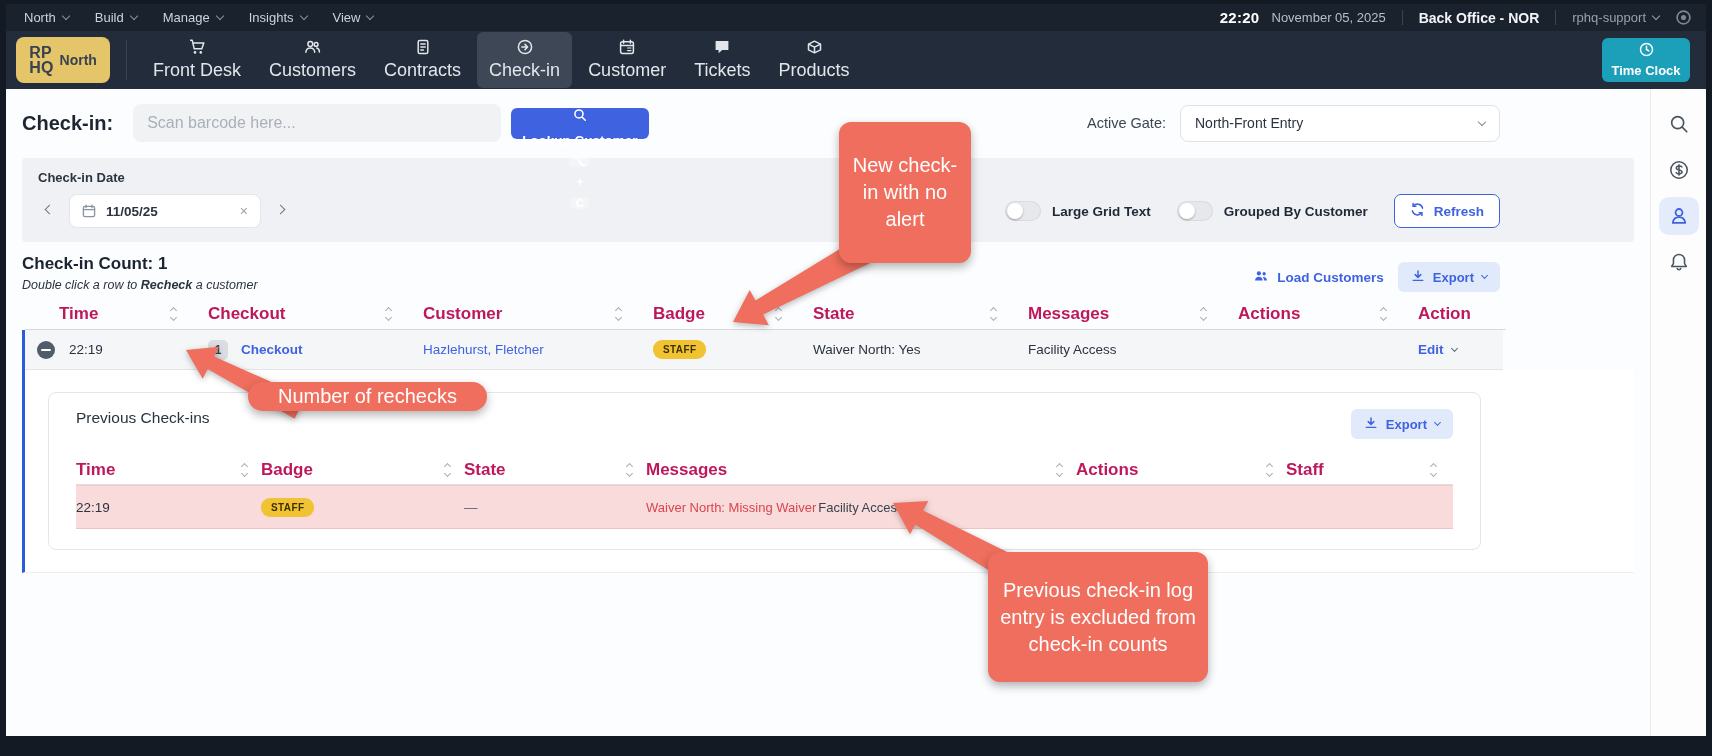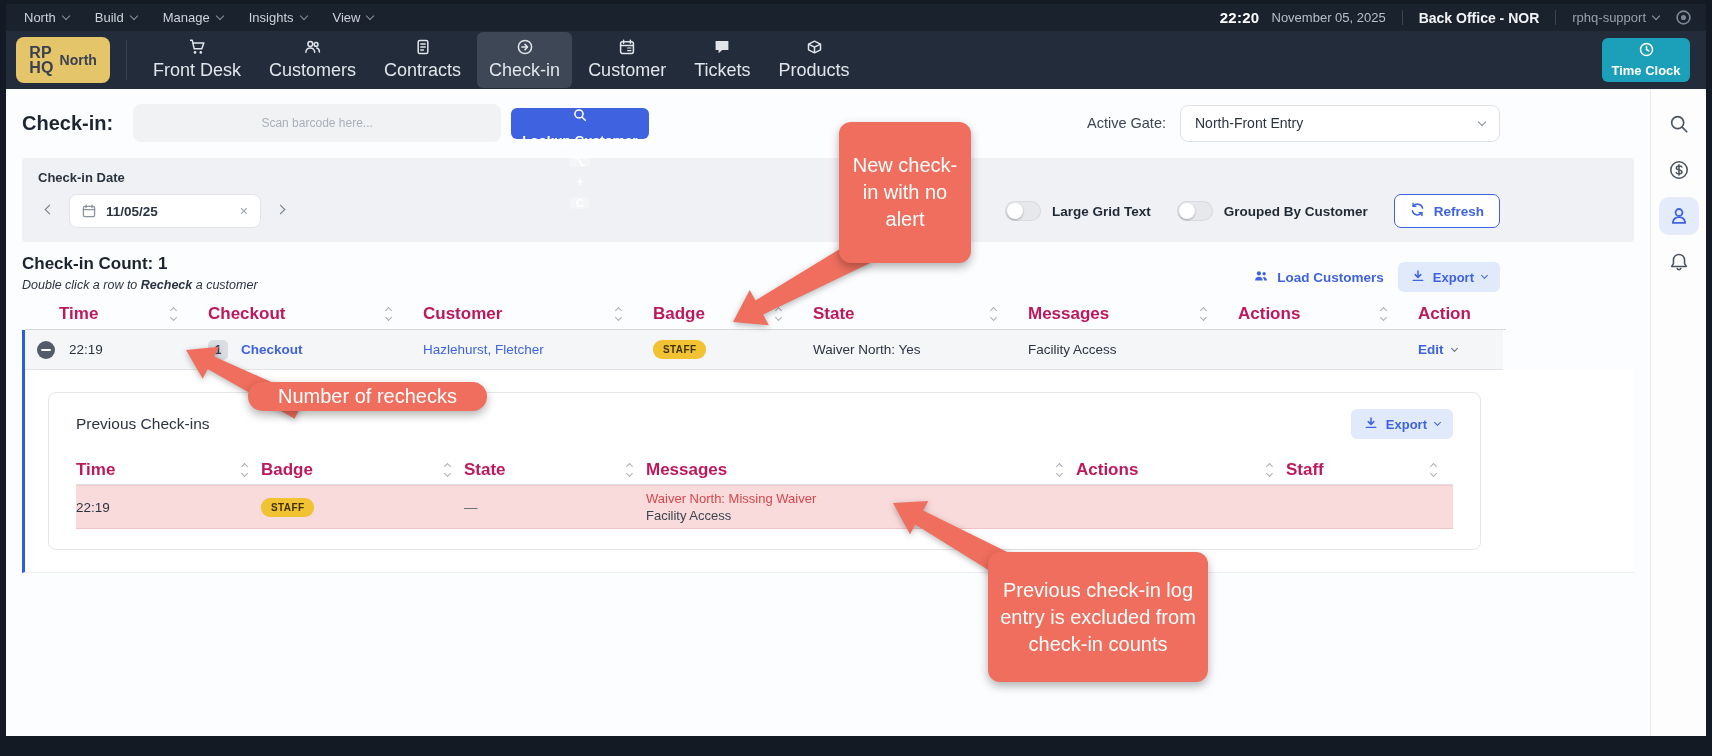--- a/index.html
+++ b/index.html
@@ -42,7 +42,7 @@
   
   .checkin-bar { width:1478px; margin-top:13px; display:flex; align-items:center; height:42px; }
   .page-title { font-size:20px; font-weight:700; color:#1d2532; }
-  .barcode-input { margin-left:20px; width:368px; height:38px; background:#f1f2f4; border:none; border-radius:8px; padding:0 14px; font-size:12px; color:#0c4a6e; font-family:"Liberation Sans",sans-serif; outline:none;text-align:center; }
+  .barcode-input { margin-left:20px; width:368px; height:38px; background:#f1f2f4; border:none; border-radius:8px; padding:0 14px; font-size:16px; color:#0c4a6e; font-family:"Liberation Sans",sans-serif; outline:none; }
   .barcode-input::placeholder { color:#a9b0ba; }
   .lookup-btn { margin-left:10px; height:31px; border-radius:6px; background:var(--accent,#3f63e0); color:#fff; display:flex; align-items:center; gap:8px; padding:0 11px; font-size:13.5px; font-weight:700; cursor:pointer;flex-direction:column; }
   .key-badge { background:rgba(255,255,255,.28); border-radius:4px; min-width:19px; height:19px; display:flex; align-items:center; justify-content:center; font-size:11.5px; font-weight:700; padding:0 4px; }

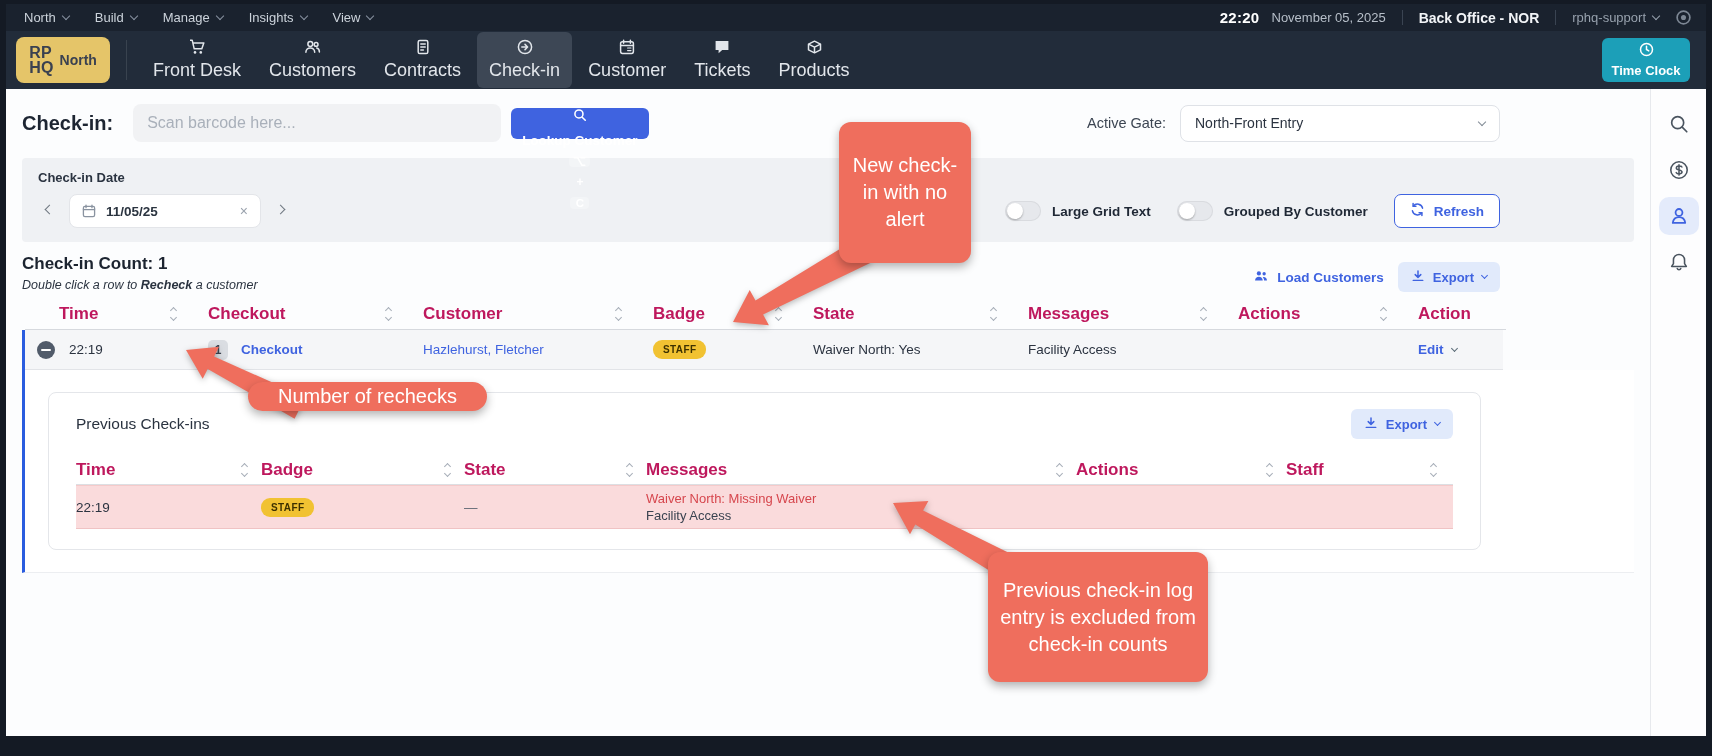--- a/index.html
+++ b/index.html
@@ -106,7 +106,7 @@
   
   .expanded-body { padding:22px 0 22px; background:#fff; }
   .prev-card { margin:0 153px 0 23px; border:1px solid #e4e6ea; border-radius:8px; background:#fff; padding:16px 27px 20px; }
-  .prev-head { display:flex; align-items:center; }
+  .prev-head { display:flex; }
   .prev-title { font-size:15.5px; color:#2a3340; }
   .prev-head .export-btn { margin-left:auto; }
   .pt-grid { display:grid; grid-template-columns:185px 203px 182px 430px 210px 164px; }

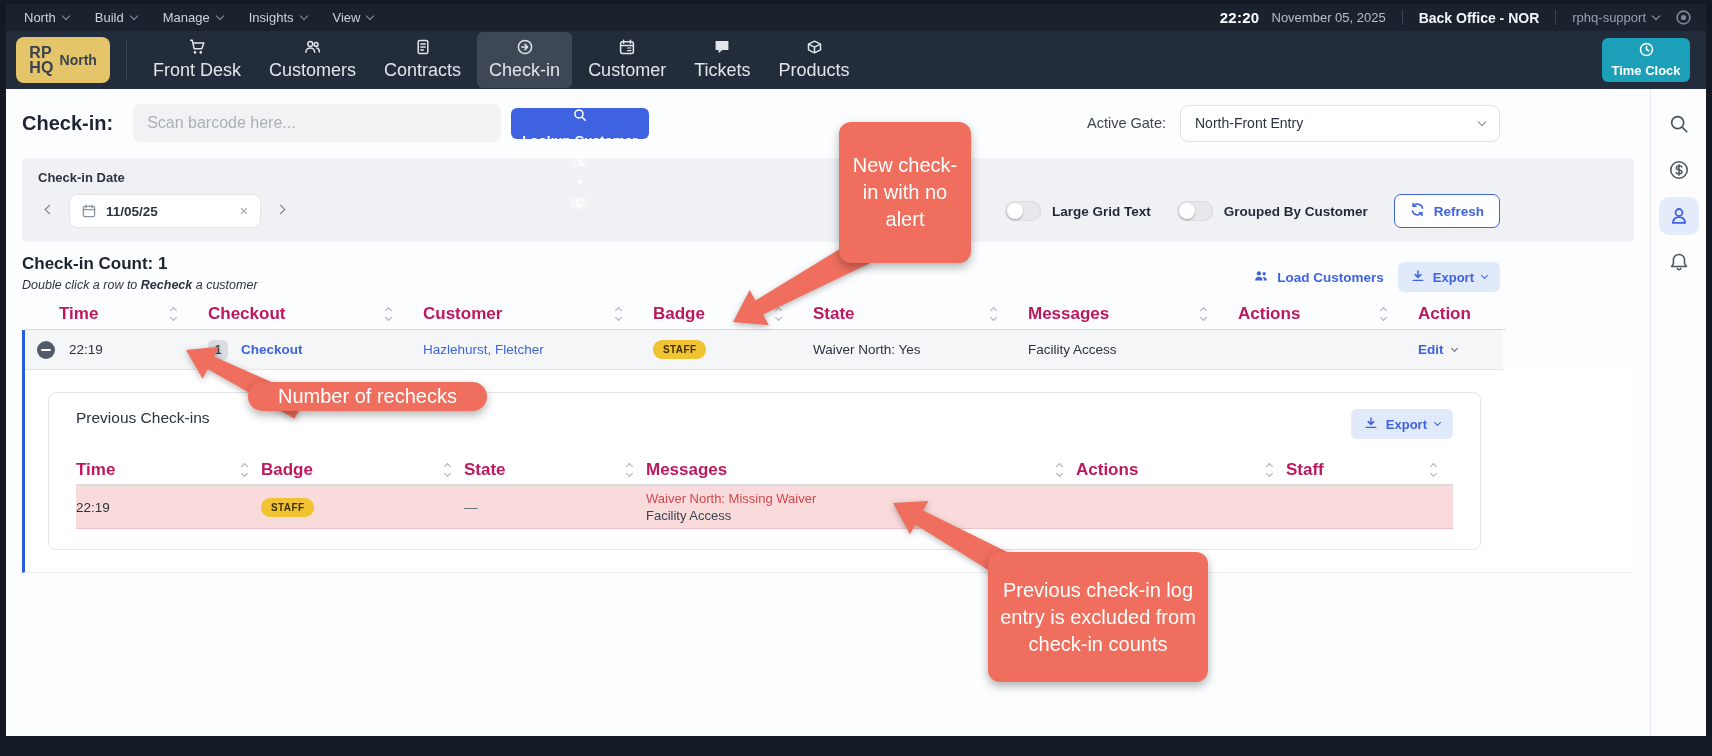--- a/index.html
+++ b/index.html
@@ -115,7 +115,7 @@
   .prev-header .th:first-child { padding-left:0; }
   .prev-row { background:var(--alert-row-bg,#fadbdc); border-top:1px solid #f5caca; border-bottom:1px solid #f0c3c4; min-height:44px; align-items:center; }
   .prev-row .cell { padding-left:0; }
-  .msg-stack { display:flex; flex-direction:column; gap:2px; padding:5px 0; }
+  .msg-stack { display:flex; gap:2px; padding:5px 0; }
   .msg-alert { color:var(--alert-red,#d6464d); font-size:13px; }
   .msg-normal { color:#3a4350; font-size:13px; }
   .dash { color:#5c6572; }

